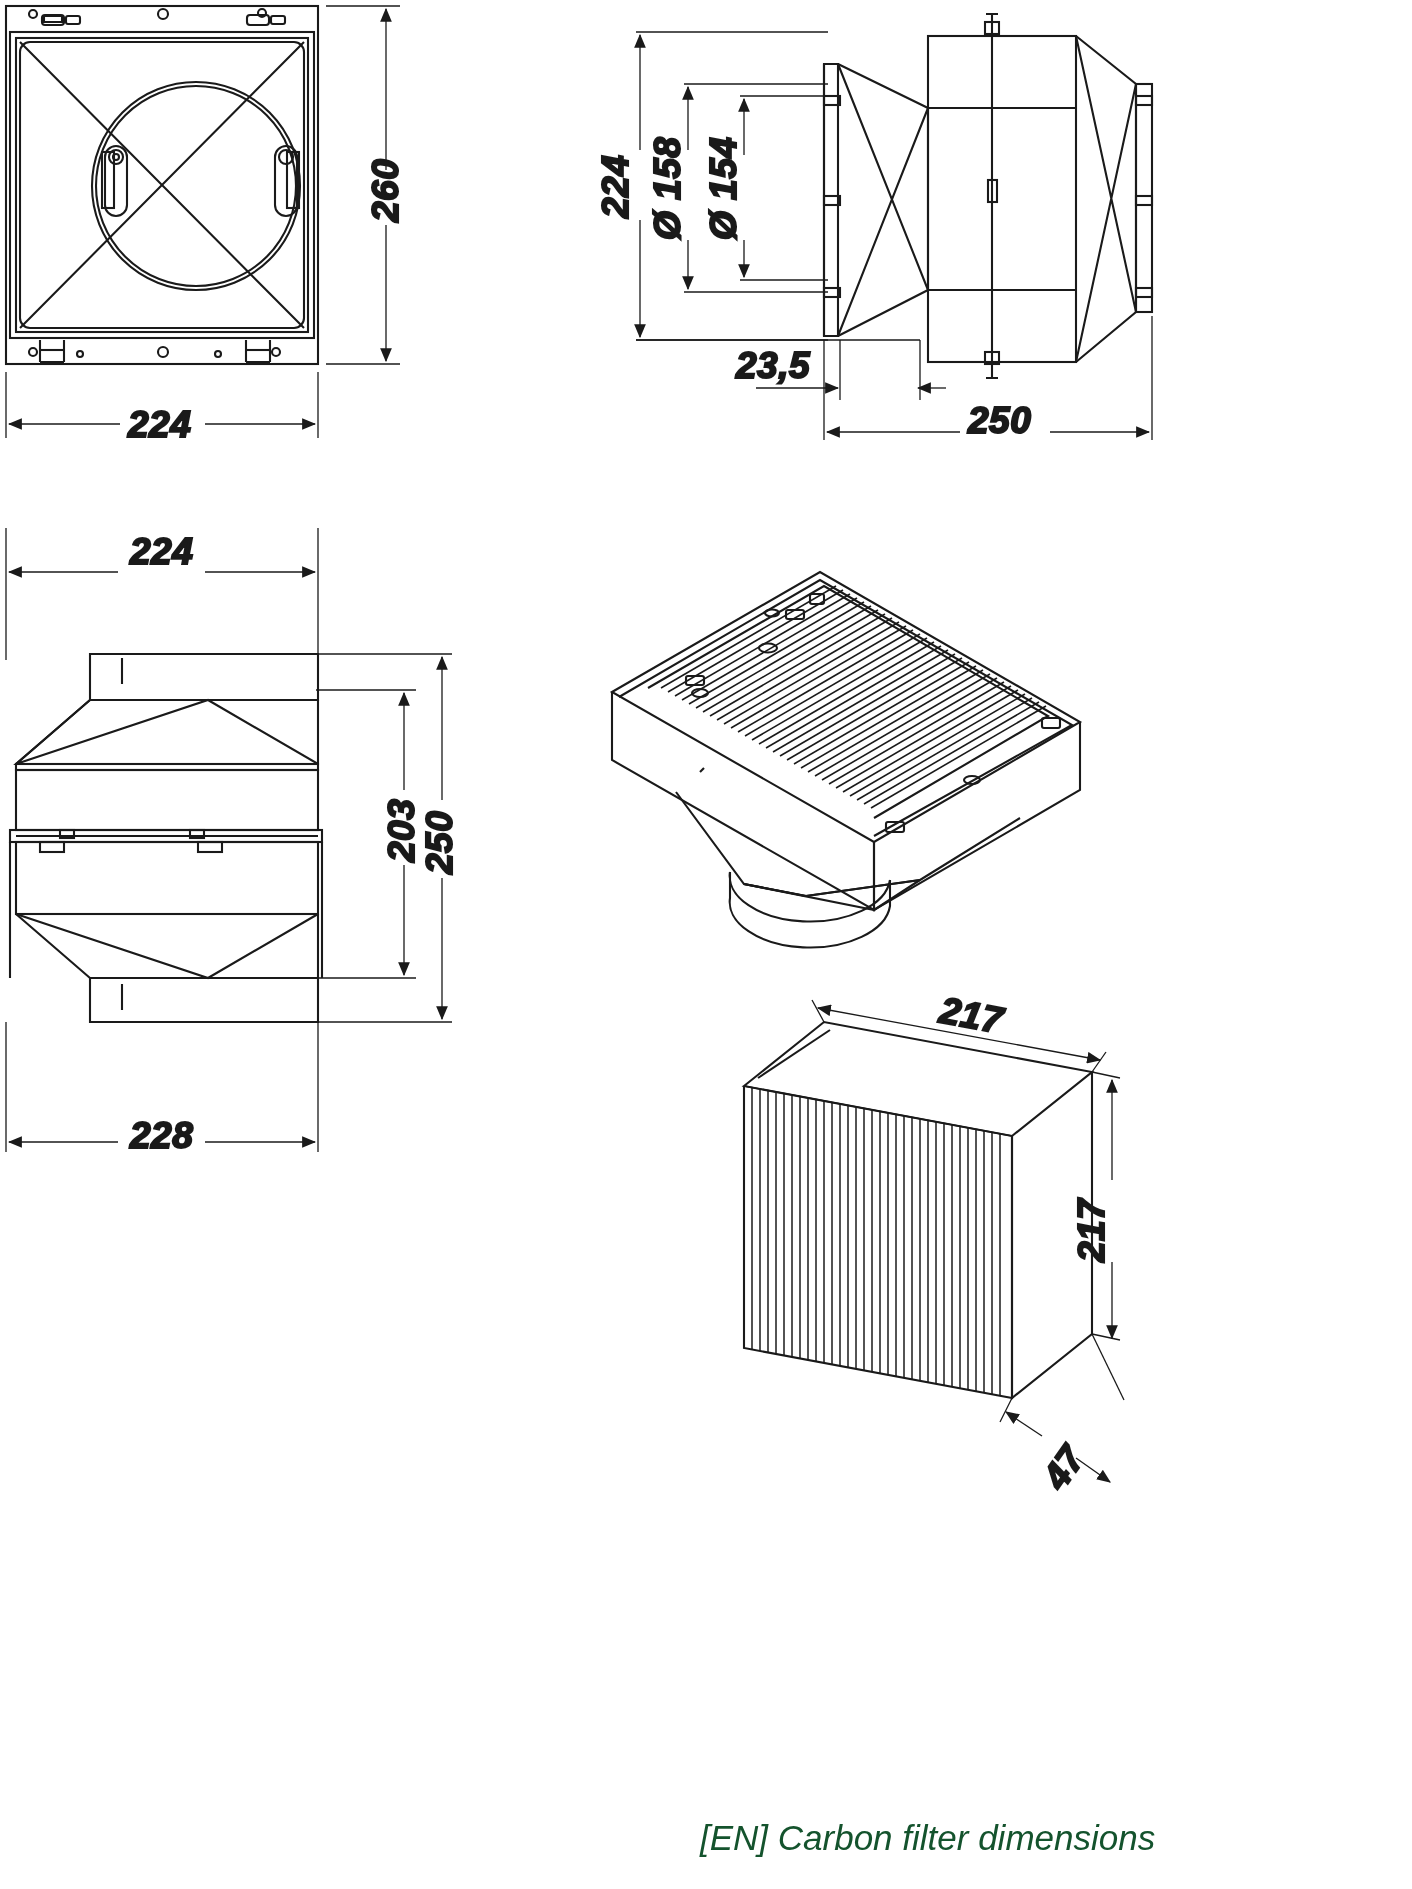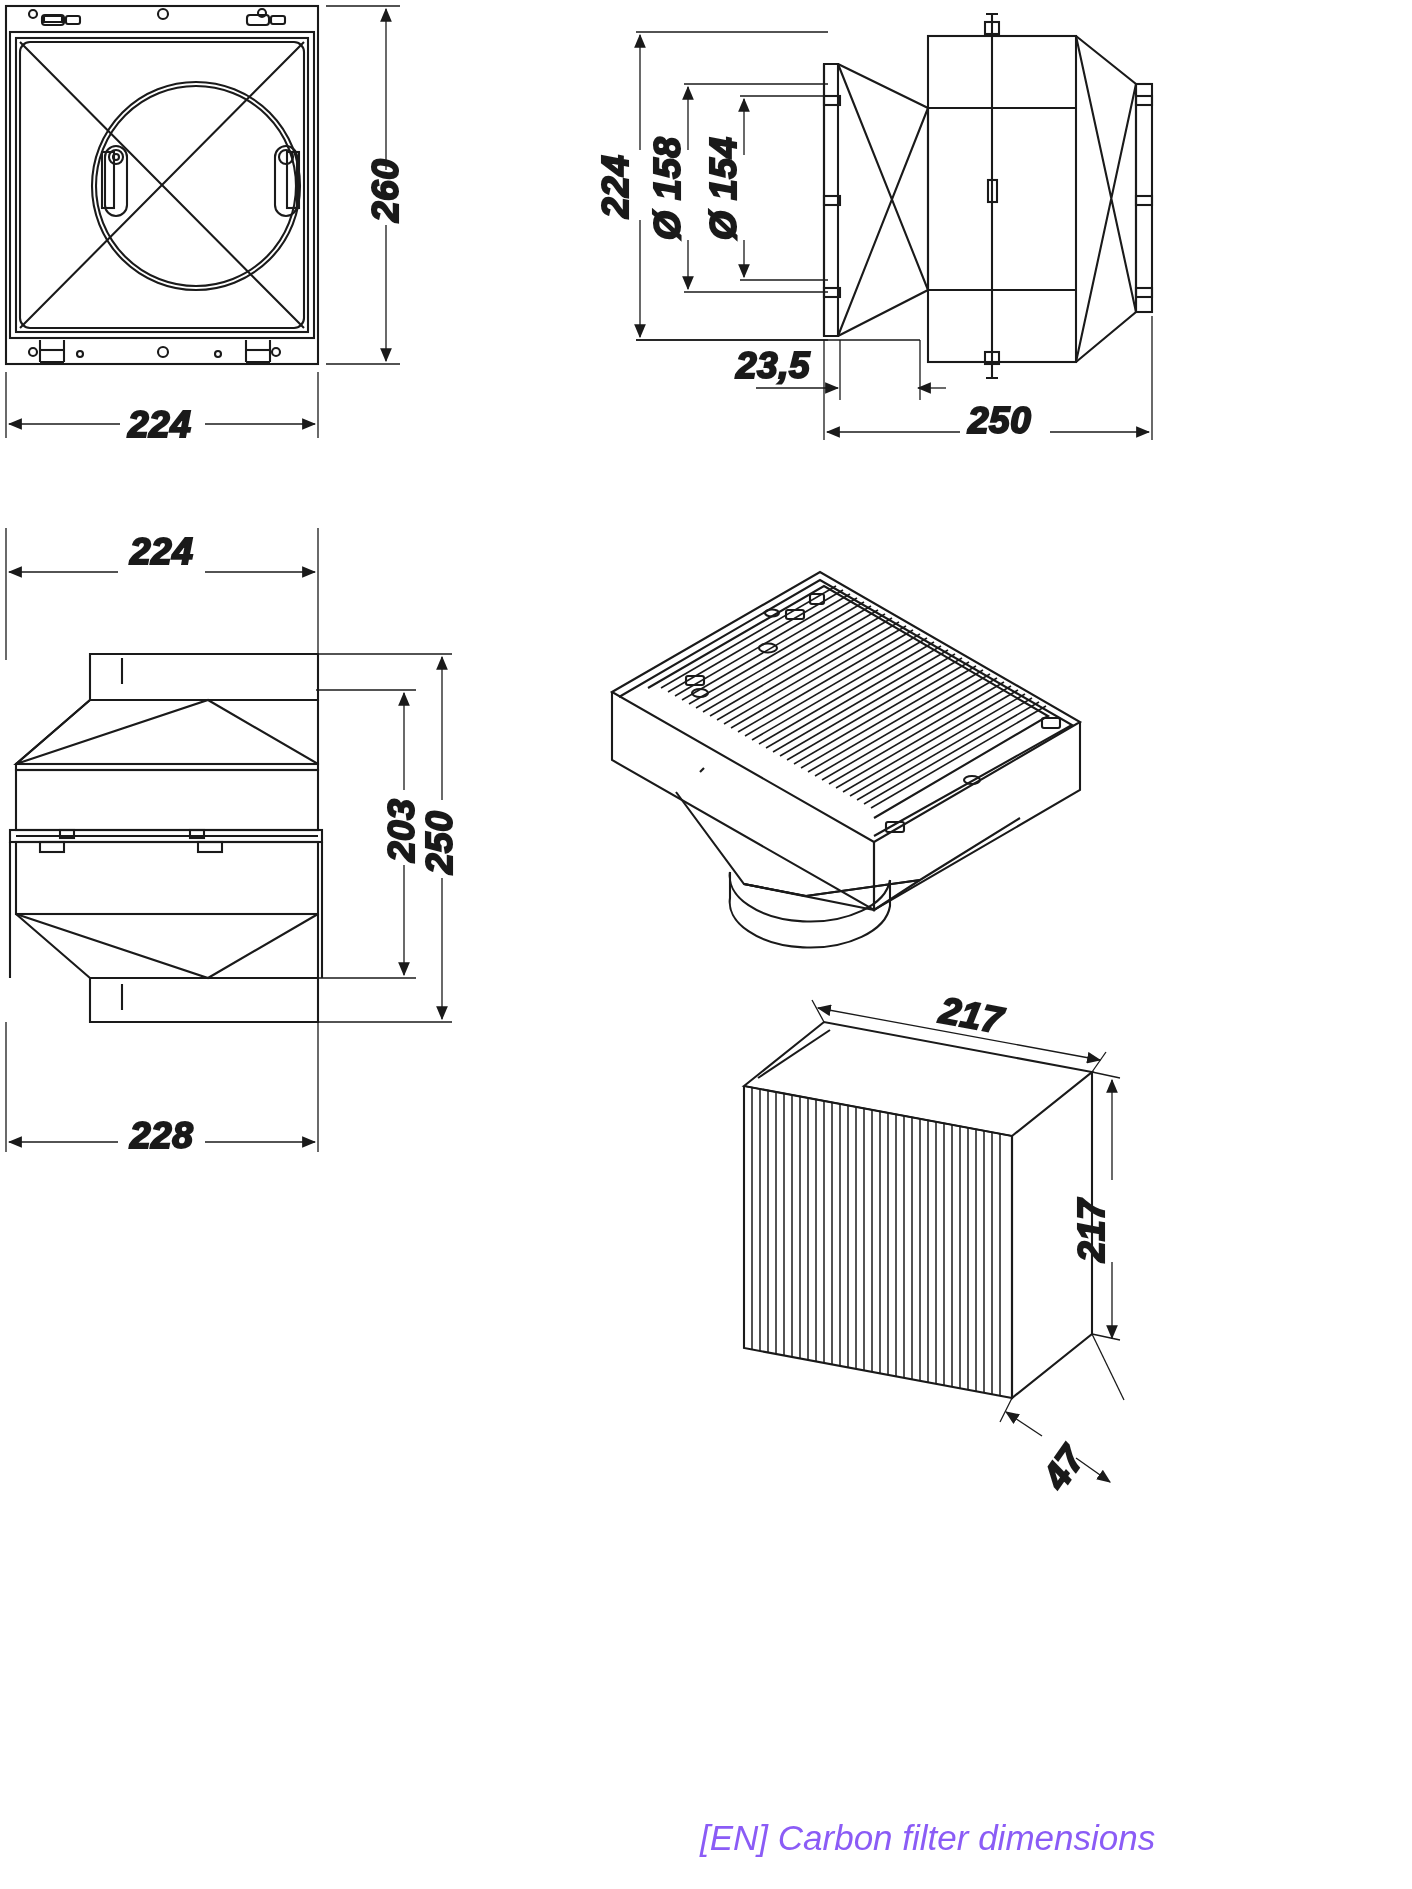--- a/index.html
+++ b/index.html
@@ -20,7 +20,7 @@
     left:700px;top:1818px;
     font-family:"Liberation Sans",sans-serif;
     font-style:italic;font-size:35px;font-weight:400;
-    color:#8b5cf6;white-space:nowrap;
+    color:#14532d;white-space:nowrap;
   }
 </style>
 </head>

